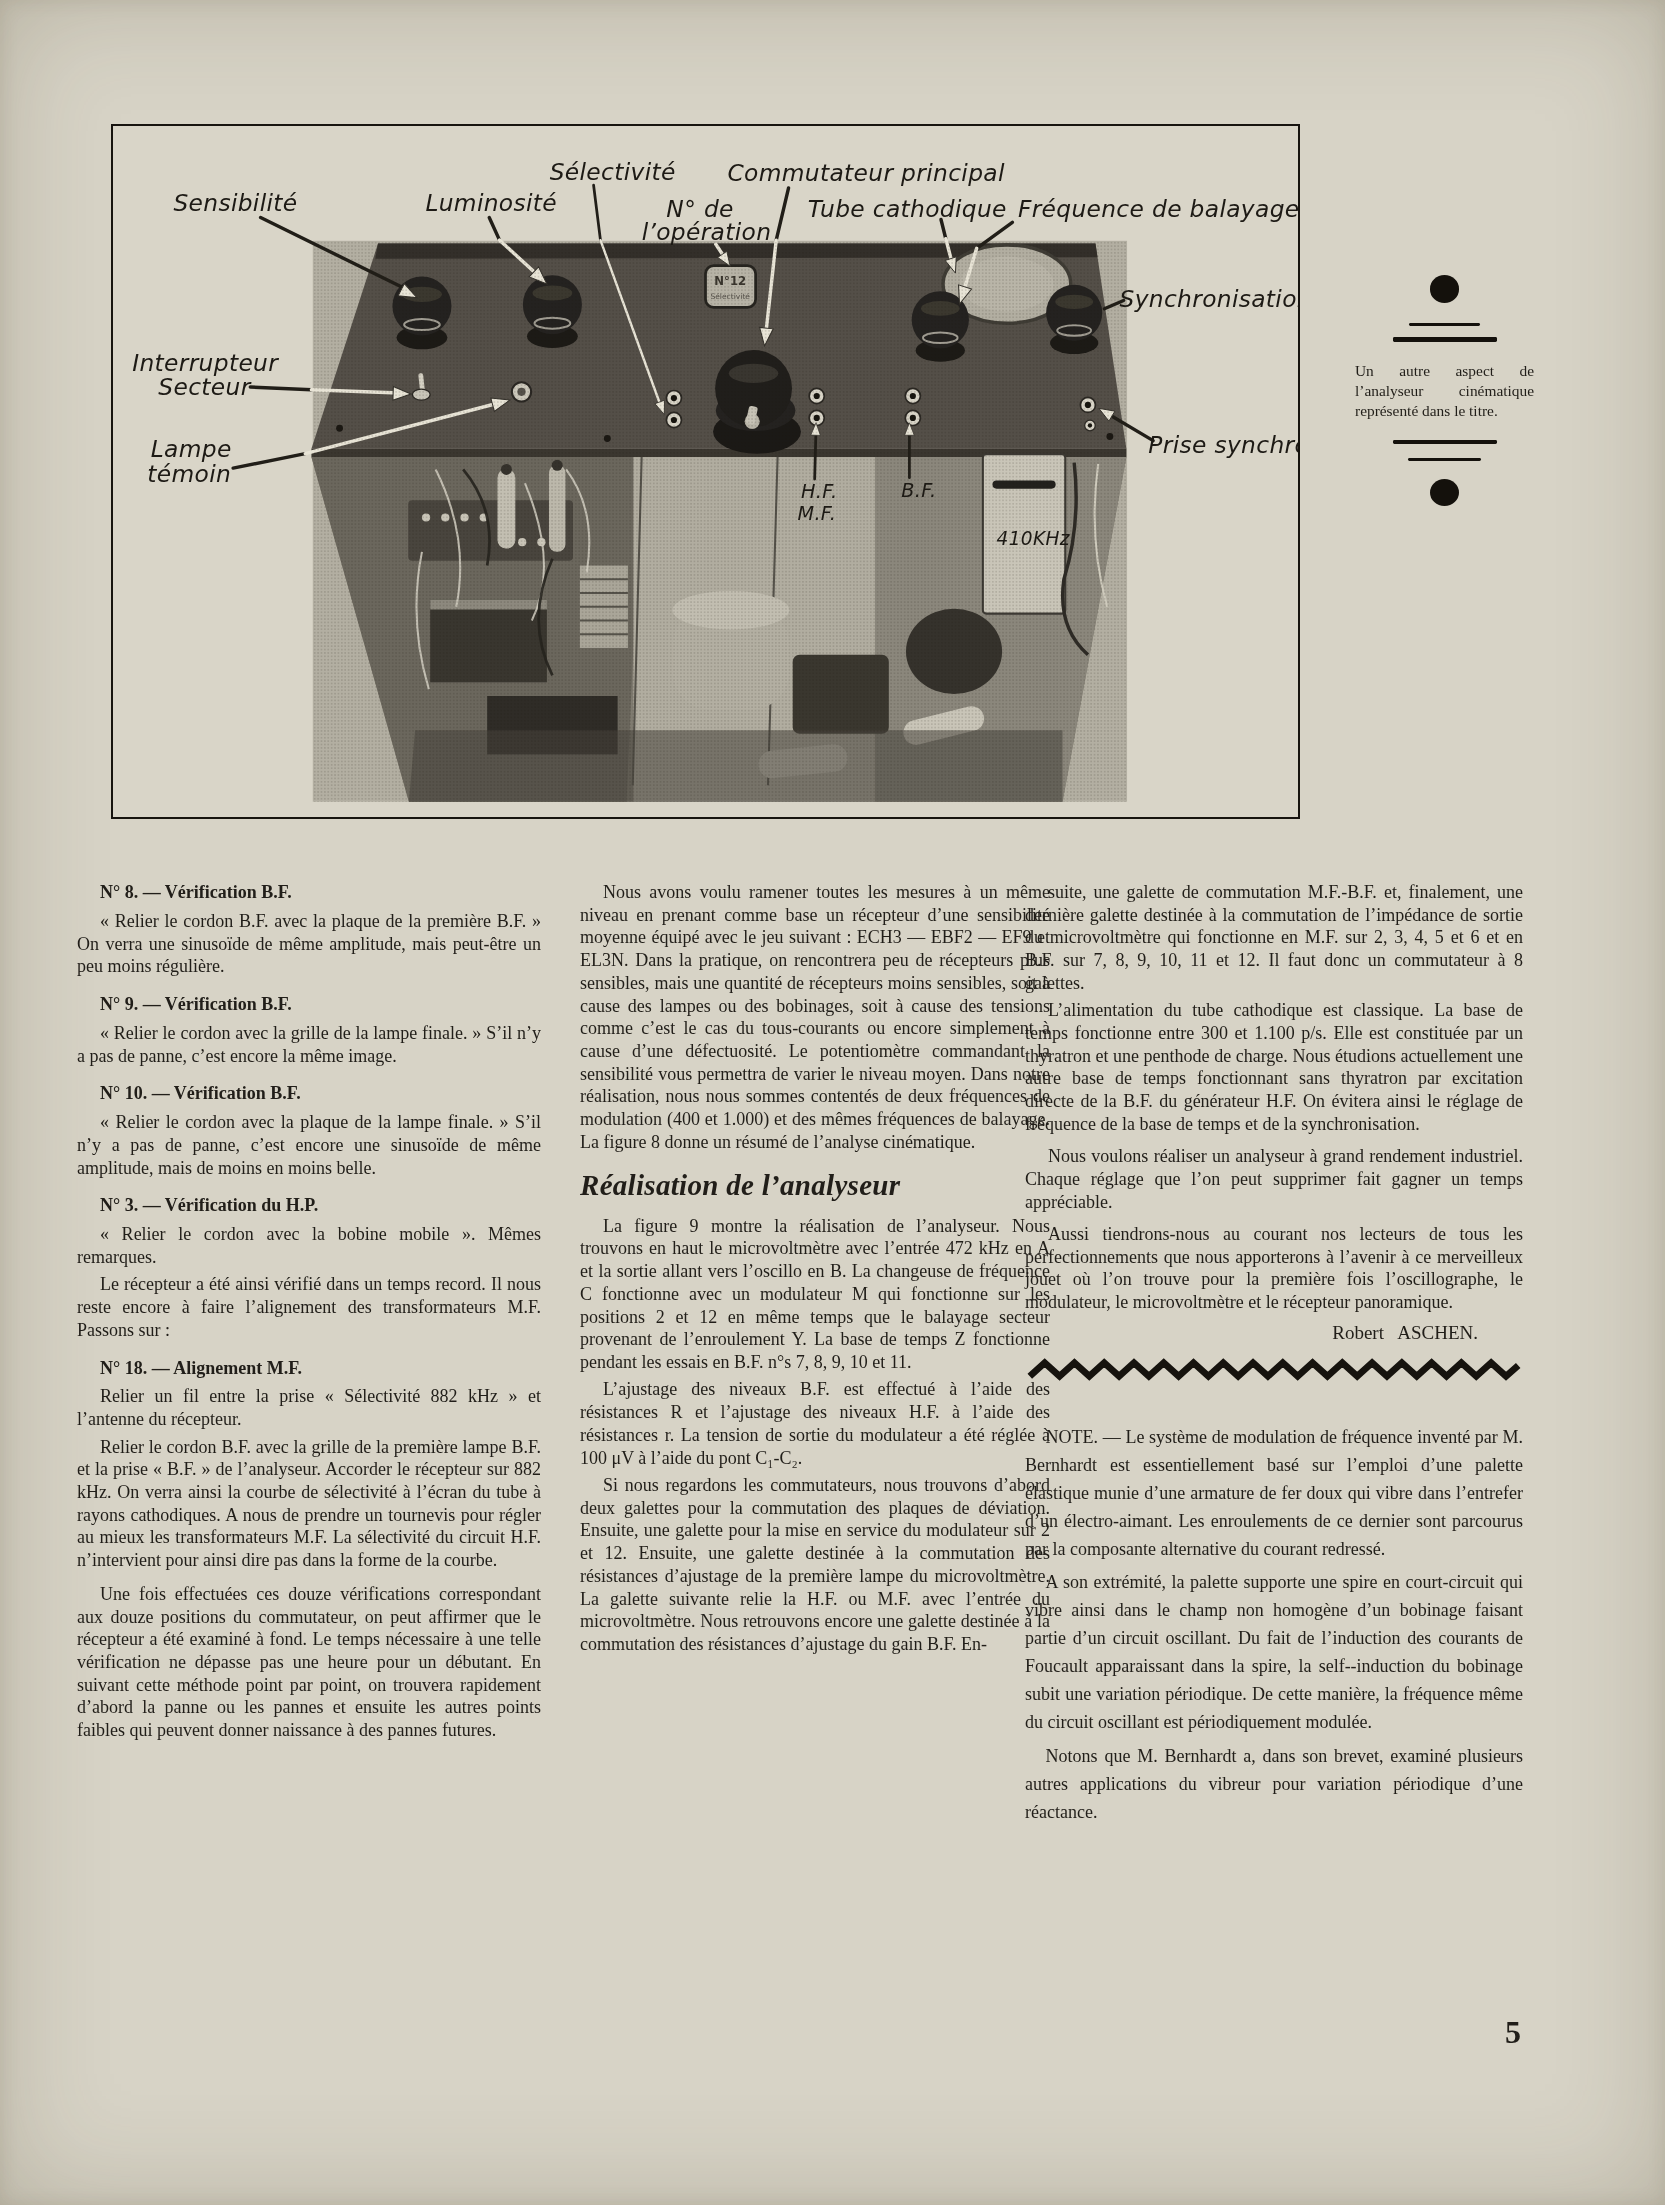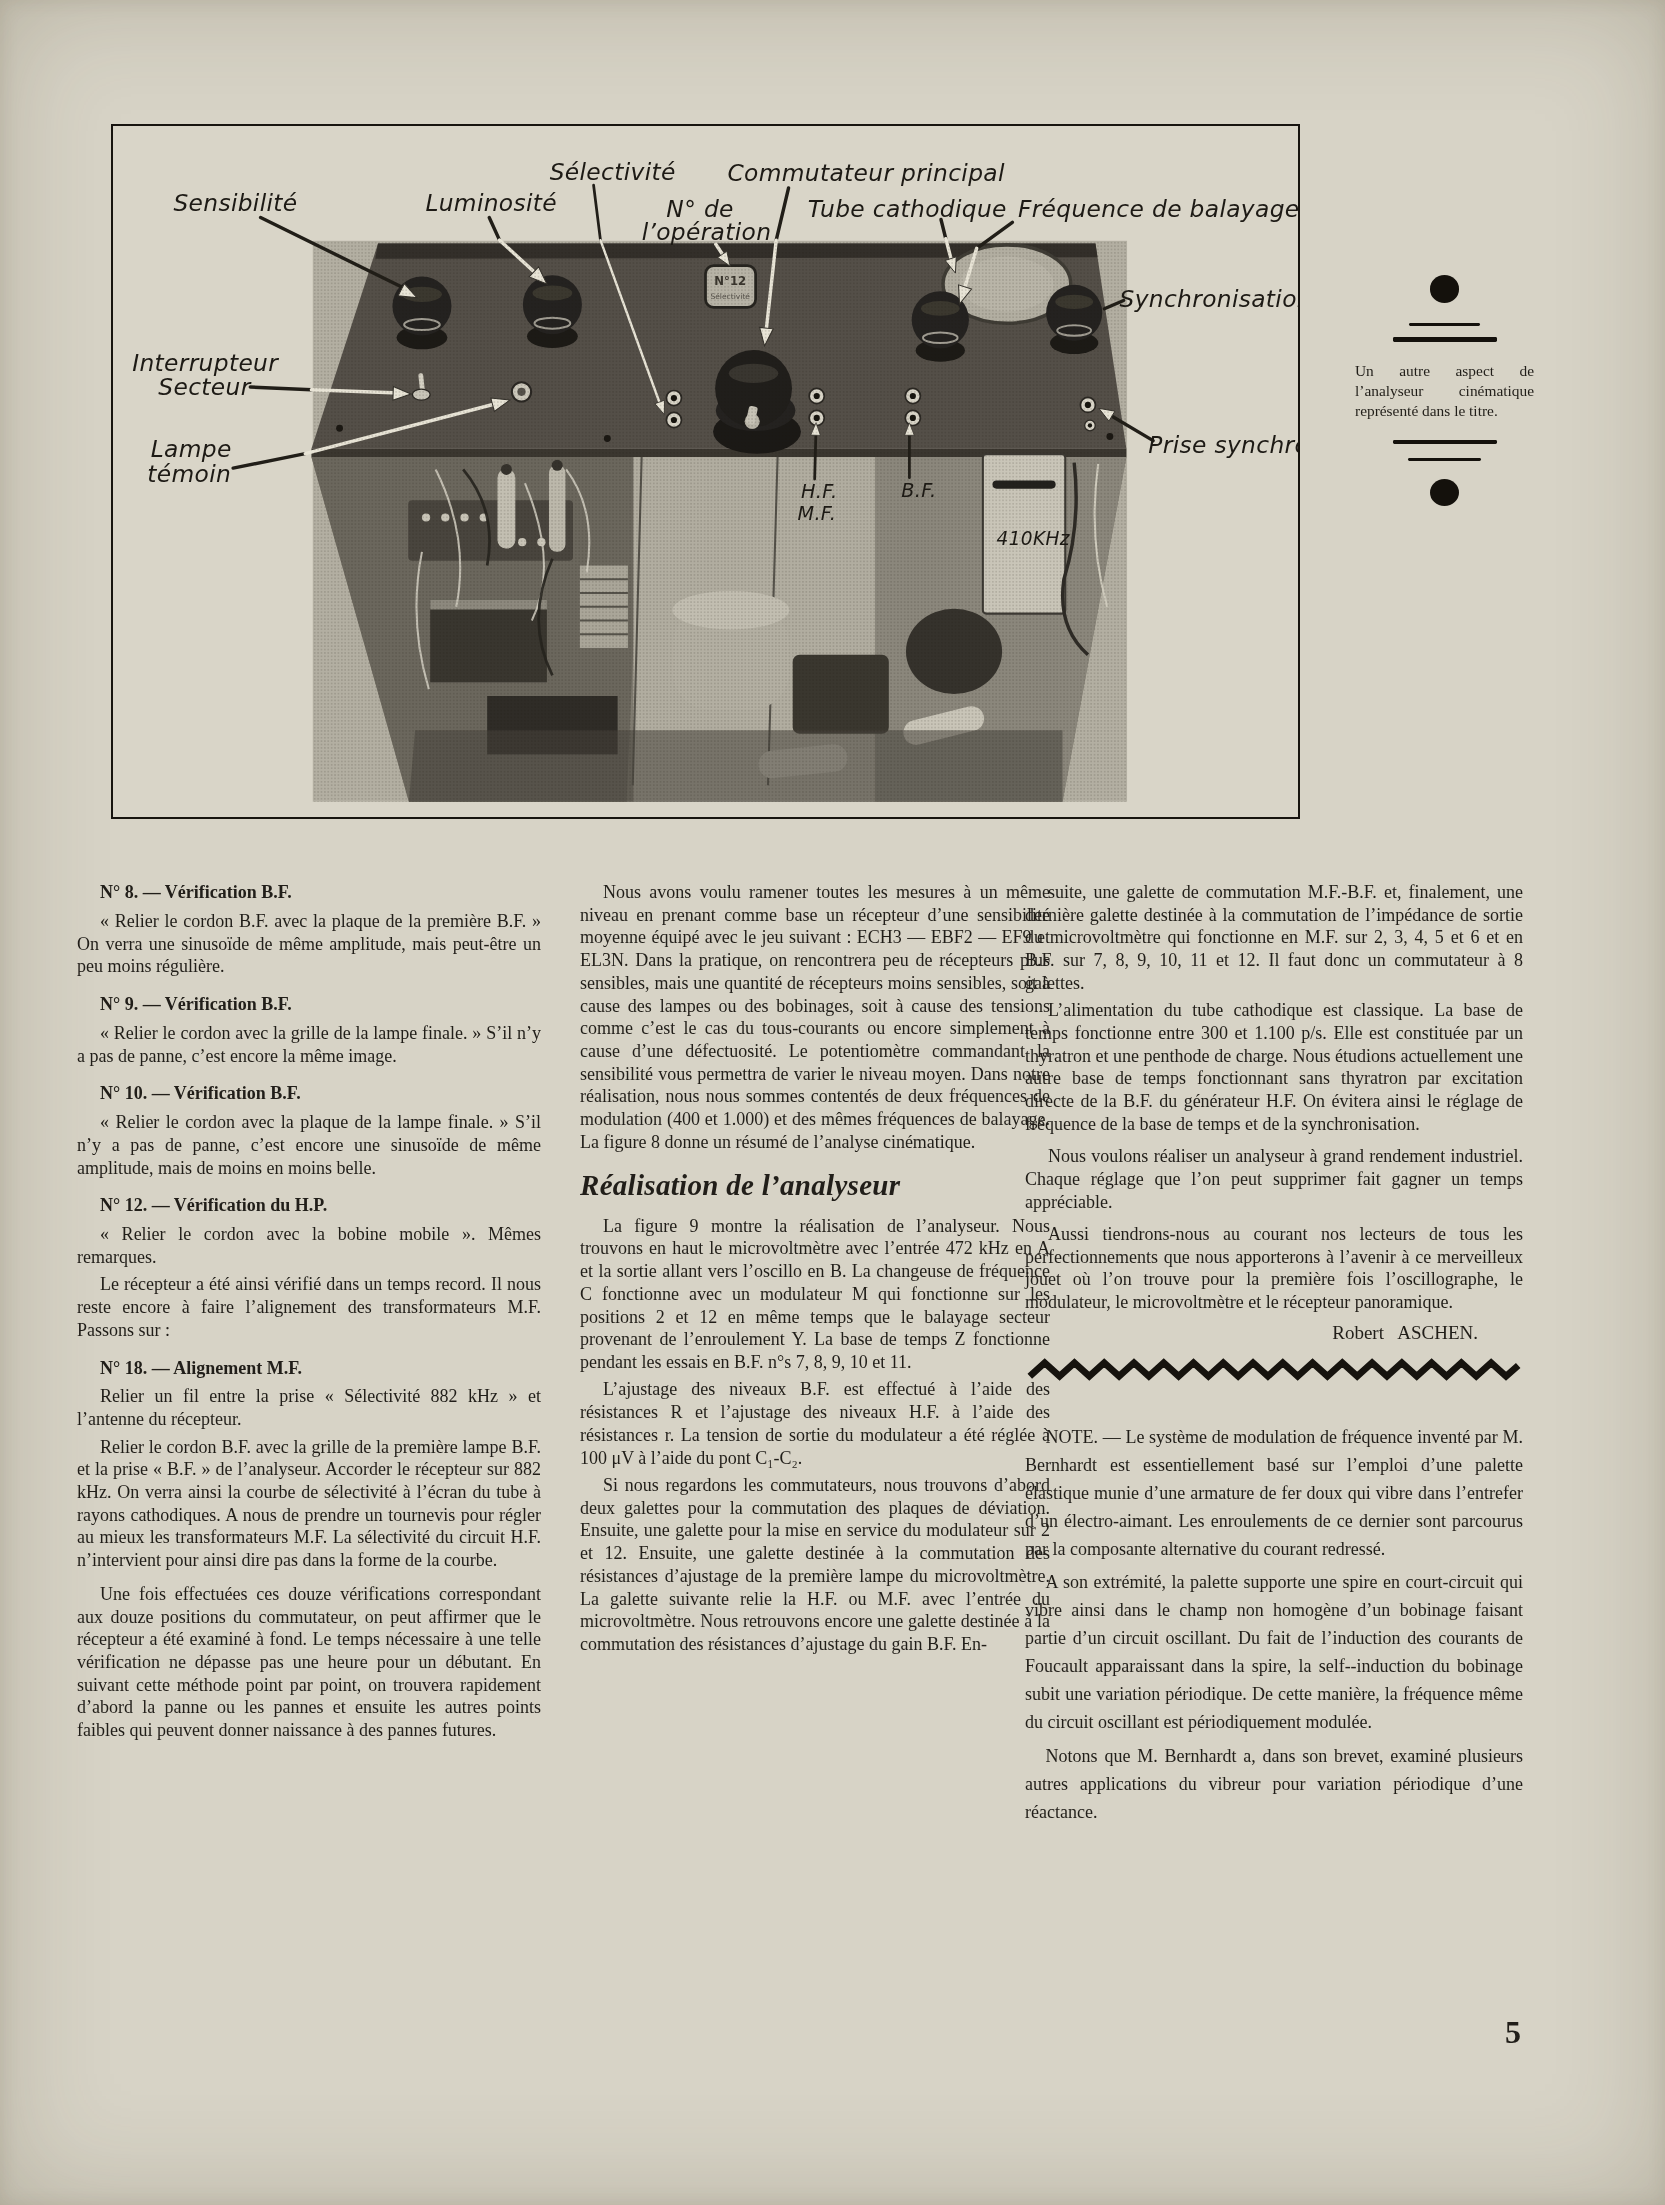--- a/index.html
+++ b/index.html
@@ -273,7 +273,7 @@
     <p class="p">« Relier le cordon avec la grille de la lampe finale. » S’il n’y a pas de panne, c’est encore la même image.</p>
     <p class="h">N° 10. — Vérification B.F.</p>
     <p class="p">« Relier le cordon avec la plaque de la lampe finale. » S’il n’y a pas de panne, c’est encore une sinusoïde de même amplitude, mais de moins en moins belle.</p>
-    <p class="h">N° 12. — Vérification du H.P.</p>
+    <p class="h">N° 3. — Vérification du H.P.</p>
     <p class="p">« Relier le cordon avec la bobine mobile ». Mêmes remarques.</p>
     <p class="p">Le récepteur a été ainsi vérifié dans un temps record. Il nous reste encore à faire l’alignement des transformateurs M.F. Passons sur :</p>
     <p class="h">N° 18. — Alignement M.F.</p>

